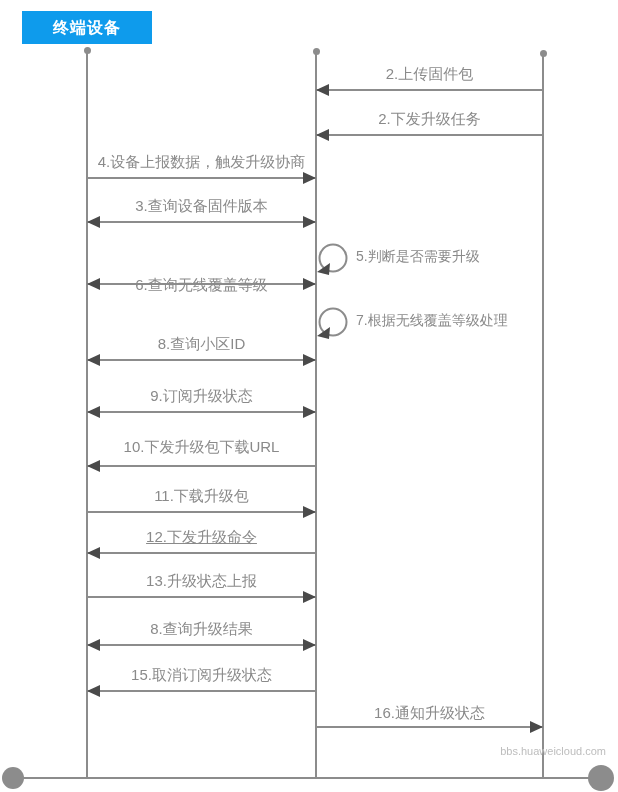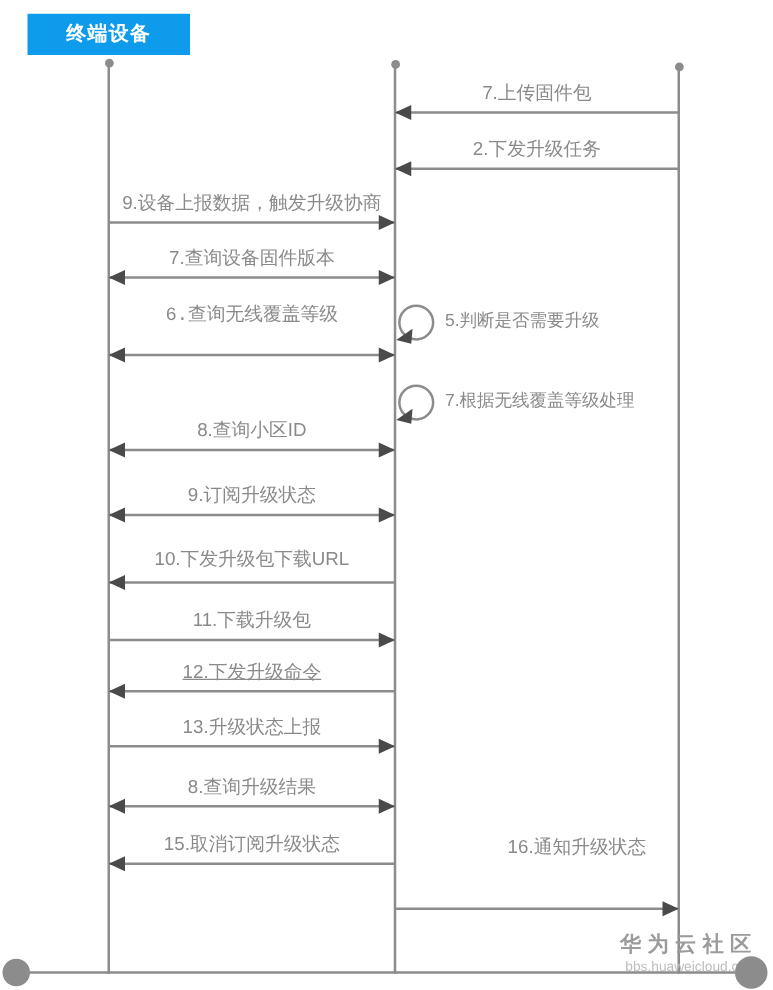--- a/index.html
+++ b/index.html
@@ -52,7 +52,7 @@
   <div id="messages">
       <div class="msg-line" style="left: 316px; top: 89px; width: 227px;"></div>
       <div class="head head-left" style="top: 84px; left: 316px;"></div>
-      <div class="msg-label" style="left: 429.5px; top: 65px;">7.上传固件包</div>
+      <div class="msg-label" style="left: 429.5px; top: 65px;">2.上传固件包</div>
       <div class="msg-line" style="left: 316px; top: 134px; width: 227px;"></div>
       <div class="head head-left" style="top: 129px; left: 316px;"></div>
       <div class="msg-label" style="left: 429.5px; top: 110px;">2.下发升级任务</div>

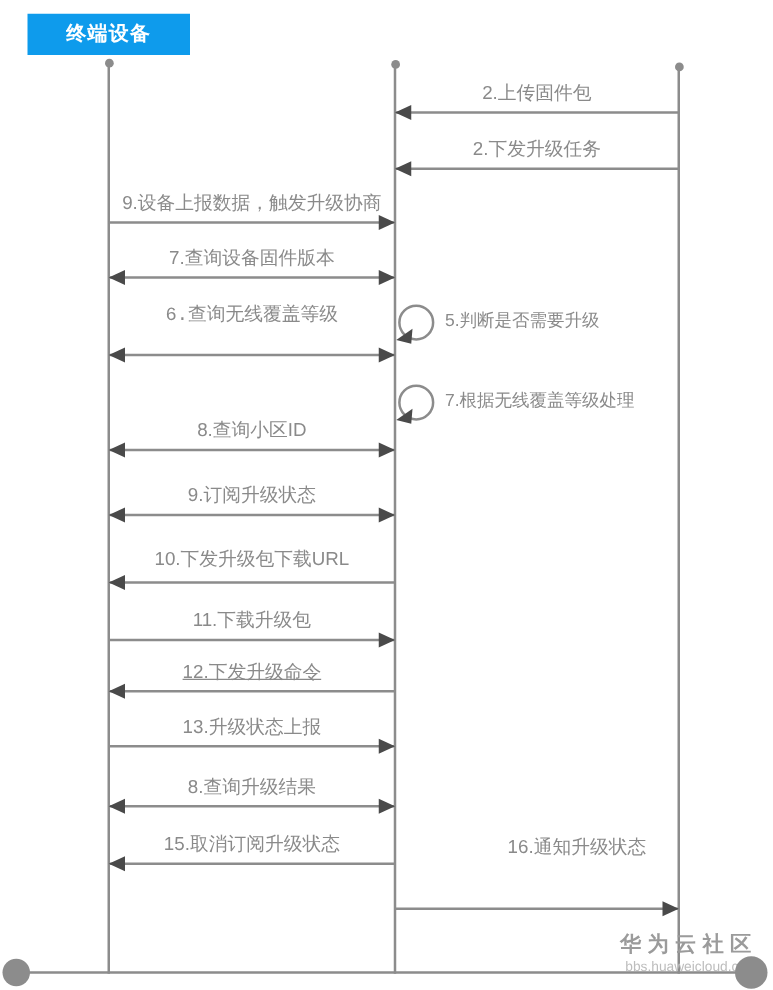--- a/index.html
+++ b/index.html
@@ -58,7 +58,7 @@
       <div class="msg-label" style="left: 429.5px; top: 110px;">2.下发升级任务</div>
       <div class="msg-line" style="left: 87px; top: 177px; width: 229px;"></div>
       <div class="head head-right" style="top: 172px; left: 303px;"></div>
-      <div class="msg-label" style="left: 201.5px; top: 153px;">9.设备上报数据，触发升级协商</div>
+      <div class="msg-label" style="left: 201.5px; top: 153px;">4.设备上报数据，触发升级协商</div>
       <div class="msg-line" style="left: 87px; top: 221px; width: 229px;"></div>
       <div class="head head-right" style="top: 216px; left: 303px;"></div>
       <div class="head head-left" style="top: 216px; left: 87px;"></div>

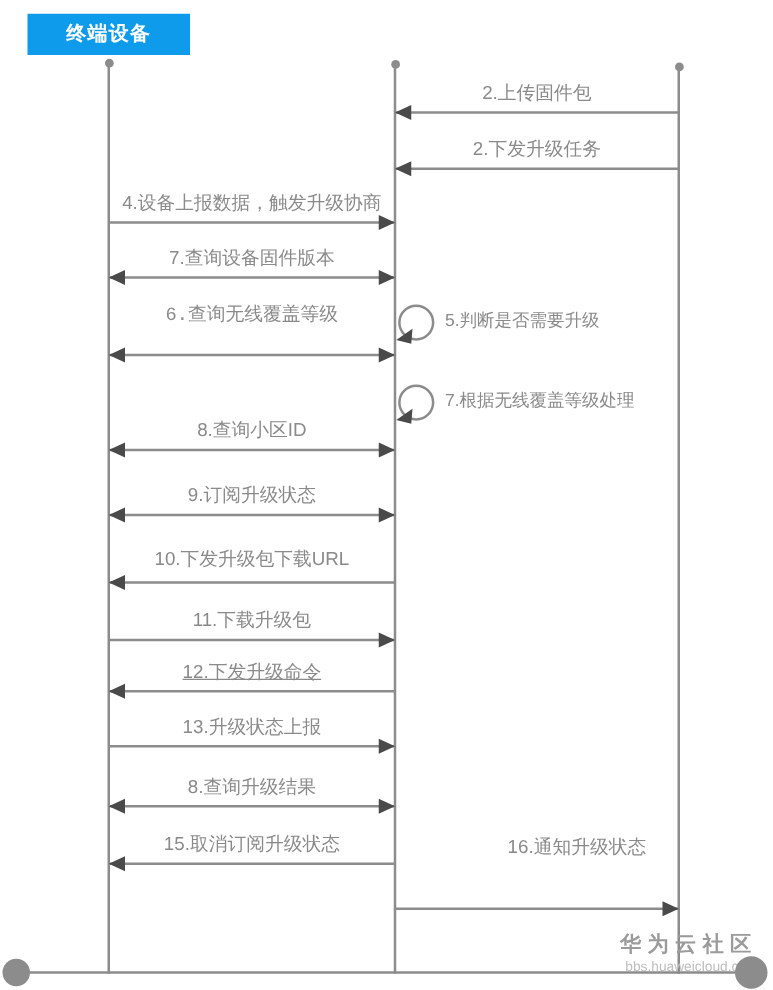--- a/index.html
+++ b/index.html
@@ -62,7 +62,7 @@
       <div class="msg-line" style="left: 87px; top: 221px; width: 229px;"></div>
       <div class="head head-right" style="top: 216px; left: 303px;"></div>
       <div class="head head-left" style="top: 216px; left: 87px;"></div>
-      <div class="msg-label" style="left: 201.5px; top: 197px;">7.查询设备固件版本</div>
+      <div class="msg-label" style="left: 201.5px; top: 197px;">3.查询设备固件版本</div>
       <svg width="38" height="38" class="self-loop" style="left: 316px; top: 242px;">
         <circle cx="17" cy="16" r="13.5" fill="none" stroke="#8c8c8c" stroke-width="2"></circle>
         <polygon points="1,30 14,21 13,33" fill="#4a4a4a"></polygon>

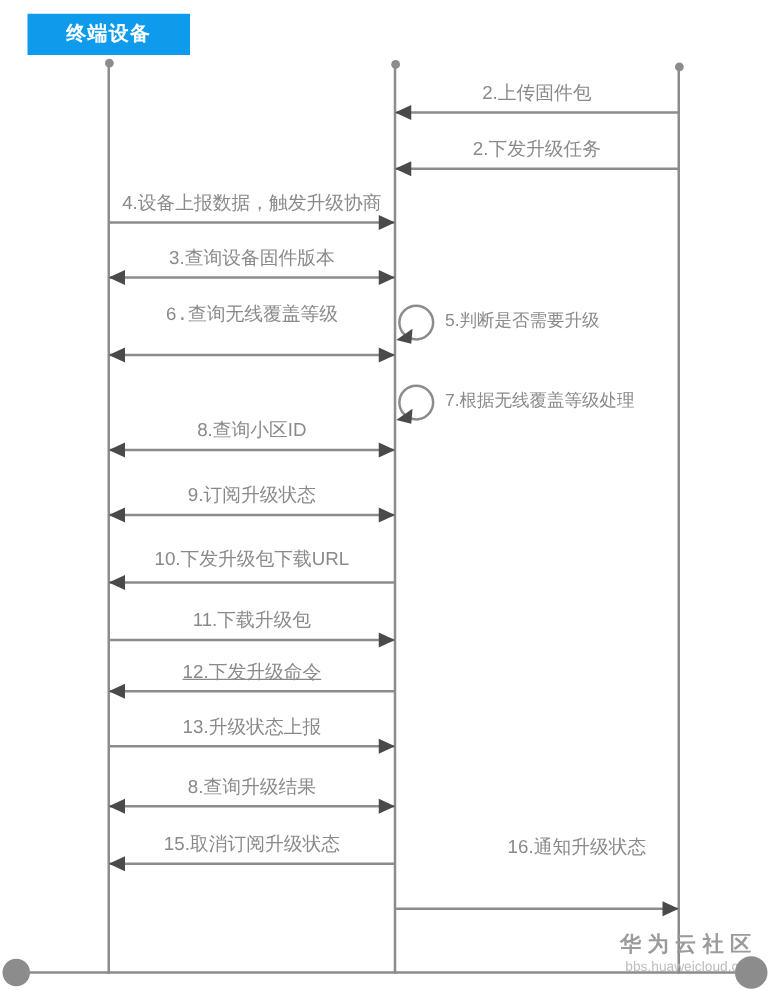--- a/index.html
+++ b/index.html
@@ -71,7 +71,7 @@
       <div class="msg-line" style="left: 87px; top: 283px; width: 229px;"></div>
       <div class="head head-right" style="top: 278px; left: 303px;"></div>
       <div class="head head-left" style="top: 278px; left: 87px;"></div>
-      <div class="msg-label" style="left: 201.5px; top: 242px; font-family: Liberation Mono, monospace;">6.查询无线覆盖等级</div>
+      <div class="msg-label" style="left: 201.5px; top: 276px;">6.查询无线覆盖等级</div>
       <svg width="38" height="38" class="self-loop" style="left: 316px; top: 306px;">
         <circle cx="17" cy="16" r="13.5" fill="none" stroke="#8c8c8c" stroke-width="2"></circle>
         <polygon points="1,30 14,21 13,33" fill="#4a4a4a"></polygon>

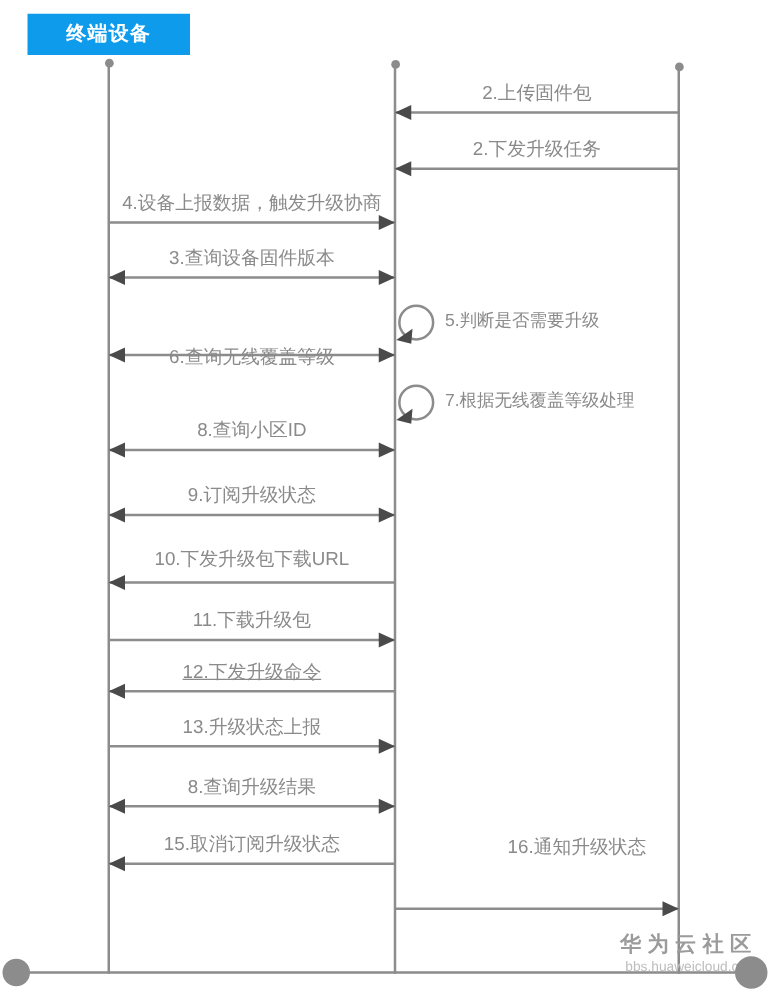--- a/index.html
+++ b/index.html
@@ -106,7 +106,7 @@
       <div class="msg-label" style="left: 201.5px; top: 666px;">15.取消订阅升级状态</div>
       <div class="msg-line" style="left: 316px; top: 726px; width: 227px;"></div>
       <div class="head head-right" style="top: 721px; left: 530px;"></div>
-      <div class="msg-label" style="left: 429.5px; top: 668px; margin-left: 32px;">16.通知升级状态</div>
+      <div class="msg-label" style="left: 429.5px; top: 704px;">16.通知升级状态</div>
     </div>
 
   <div class="watermark">

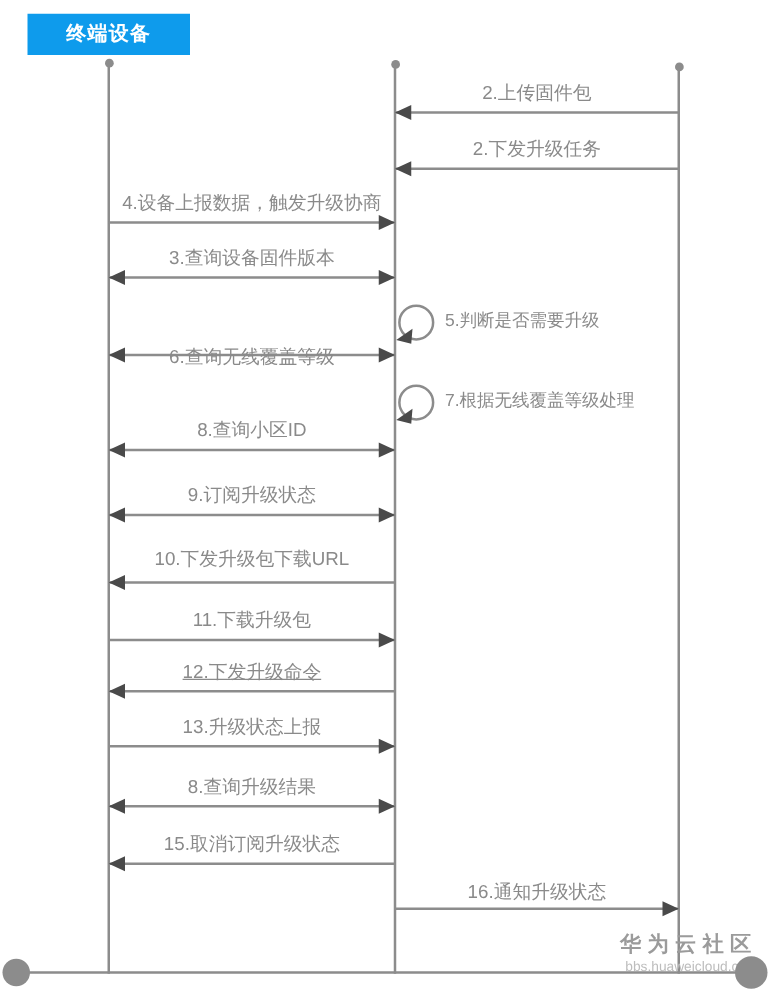--- a/index.html
+++ b/index.html
@@ -110,7 +110,6 @@
     </div>
 
   <div class="watermark">
-    <div class="wm-title">华为云社区</div>
     <div class="wm-site">bbs.huaweicloud.com</div>
   </div>
 

